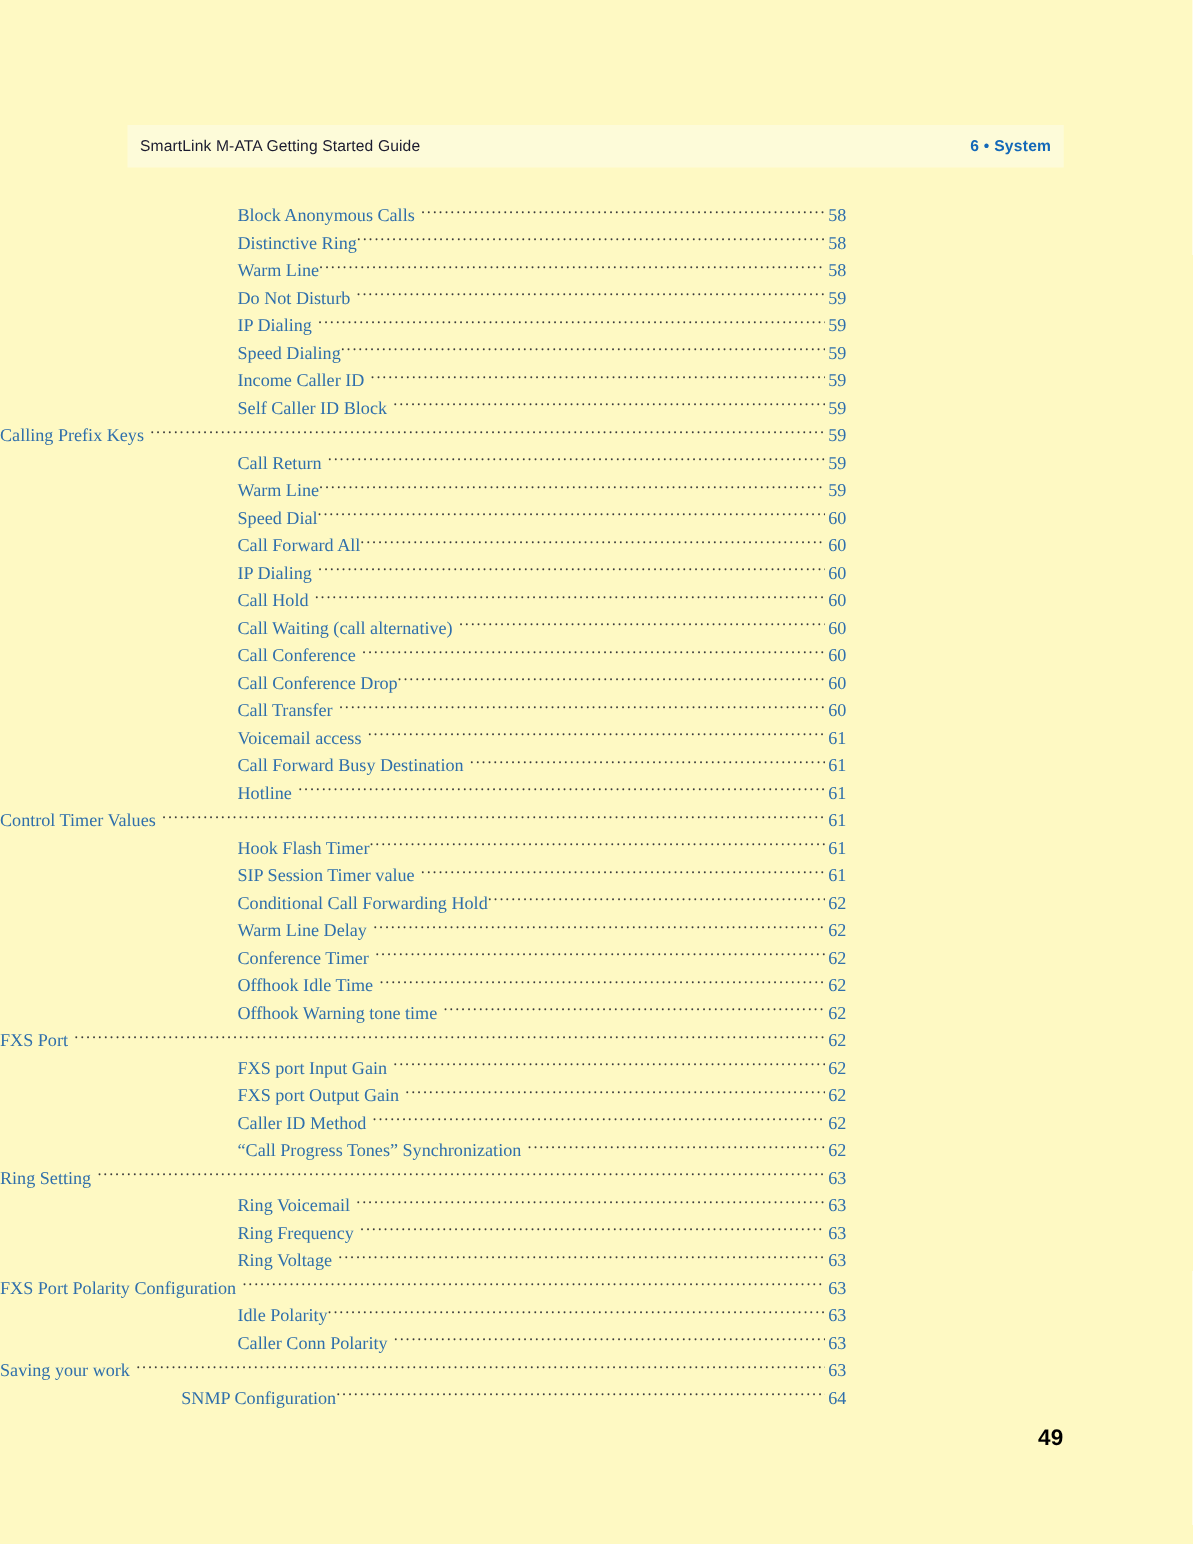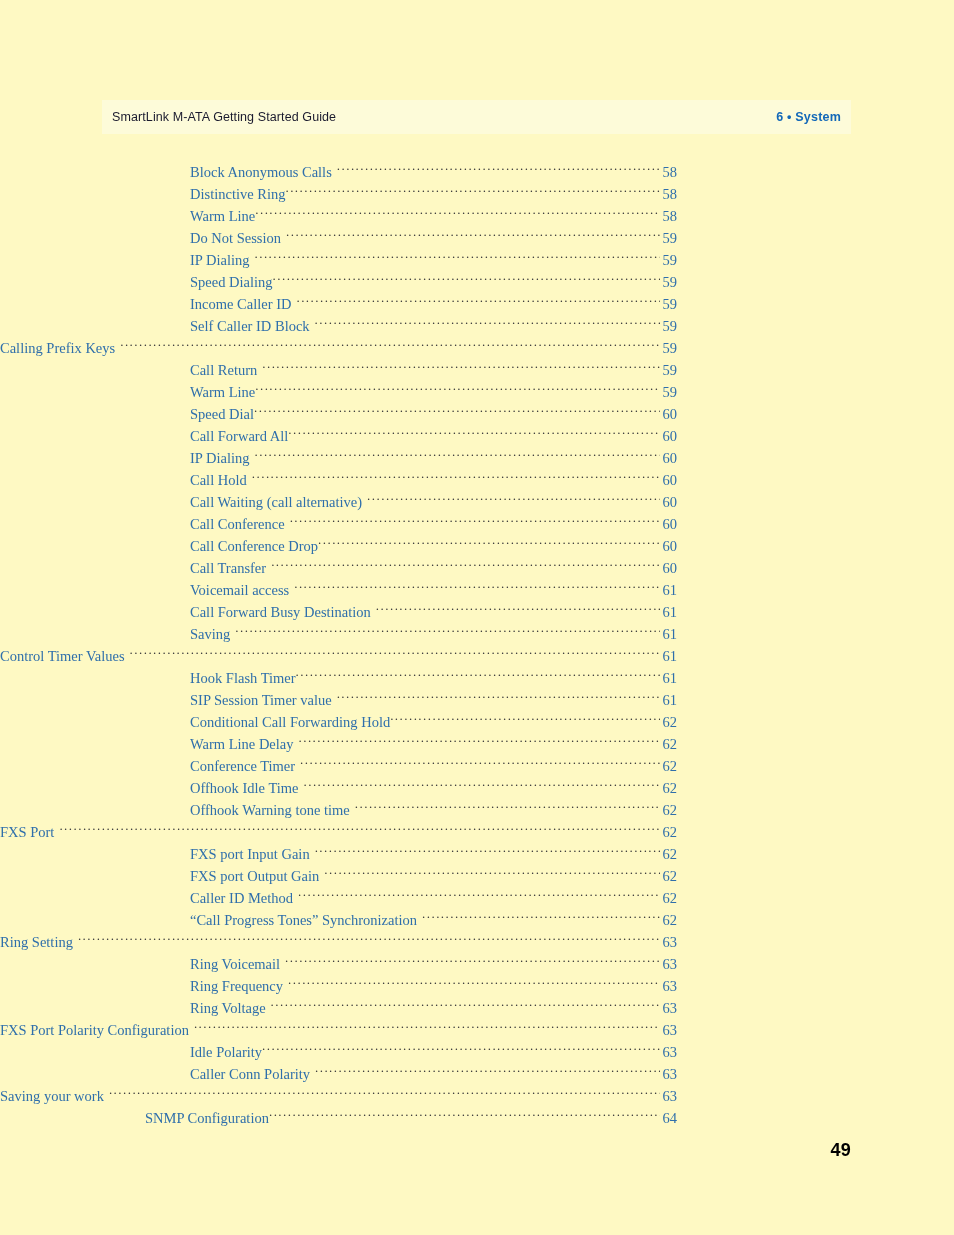--- a/index.html
+++ b/index.html
@@ -147,7 +147,7 @@
         <span class="toc-page">58</span>
       </div>
       <div class="toc-row lvl2 gap">
-        <span class="toc-label">Do Not Session</span>
+        <span class="toc-label">Do Not Disturb</span>
         <span class="toc-leader"></span>
         <span class="toc-page">59</span>
       </div>

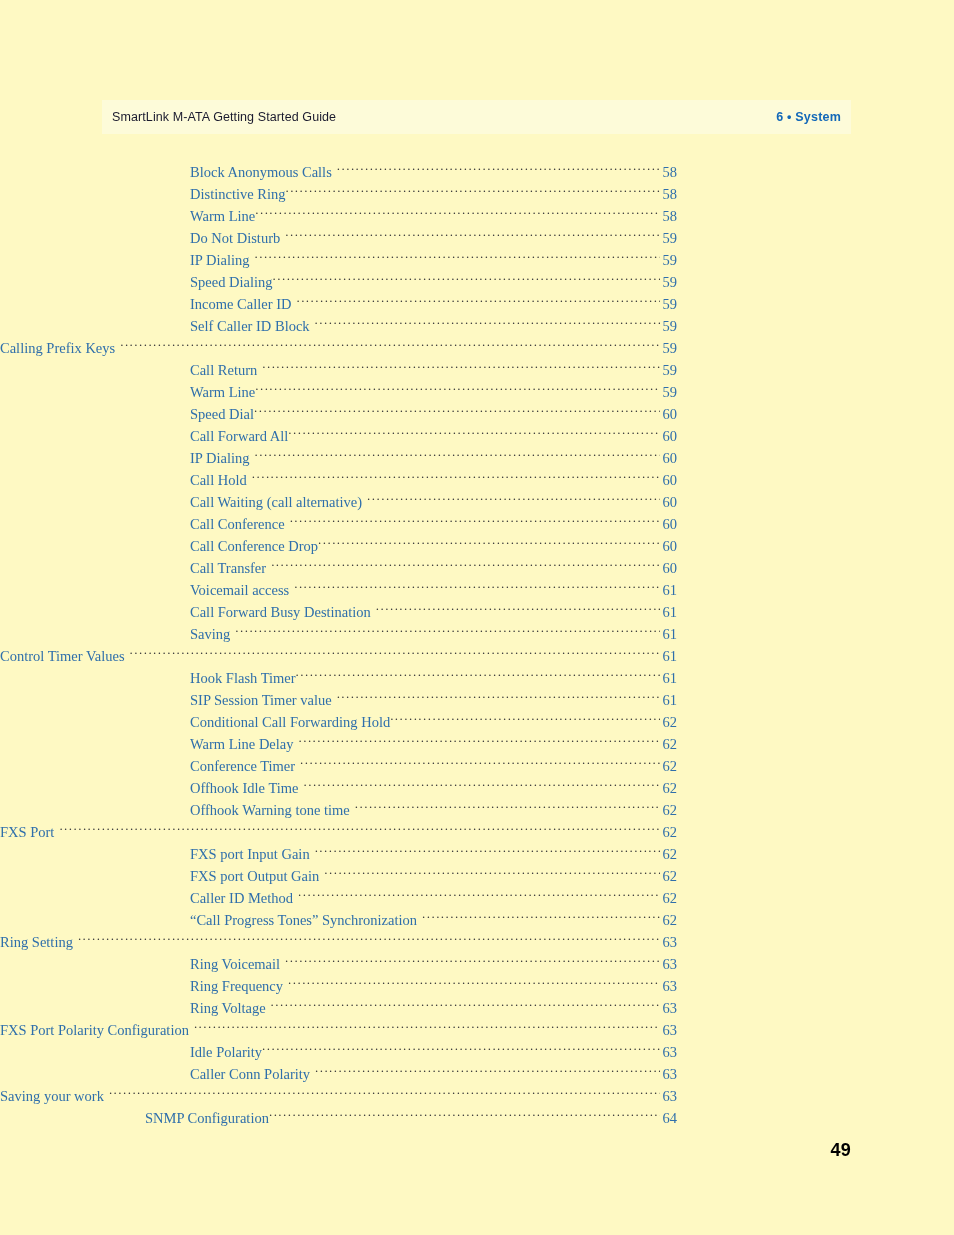--- a/index.html
+++ b/index.html
@@ -237,7 +237,7 @@
         <span class="toc-page">61</span>
       </div>
       <div class="toc-row lvl2 gap">
-        <span class="toc-label">Saving</span>
+        <span class="toc-label">Hotline</span>
         <span class="toc-leader"></span>
         <span class="toc-page">61</span>
       </div>

